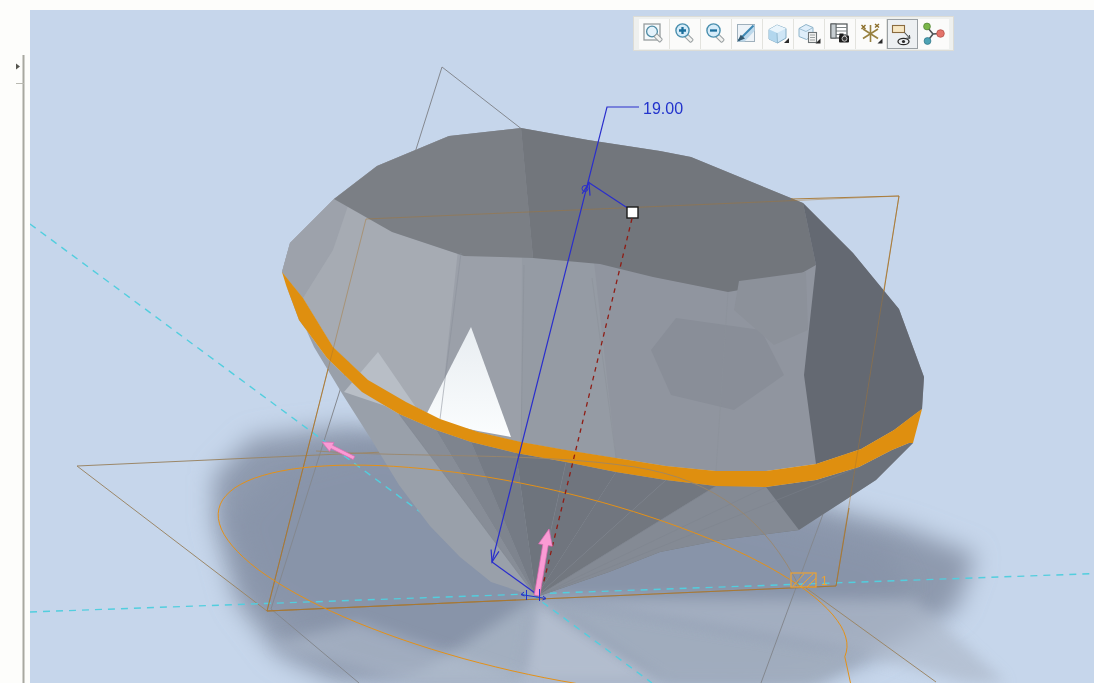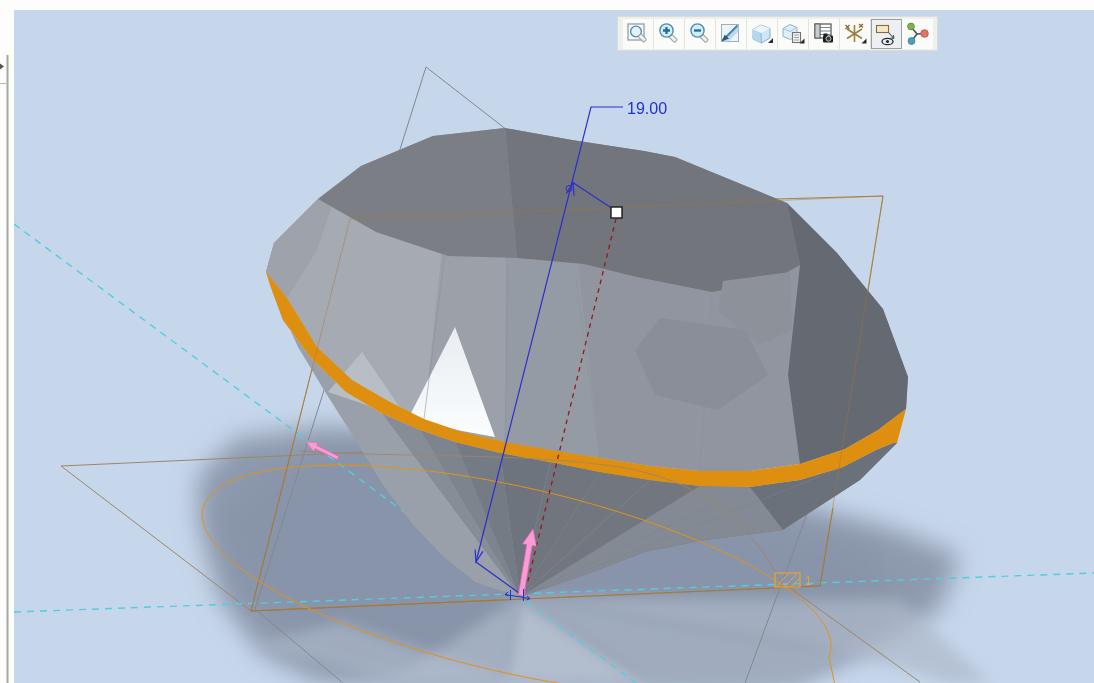--- a/index.html
+++ b/index.html
@@ -3,7 +3,7 @@
 <meta charset="utf-8">
 <style>
   html,body{margin:0;padding:0;width:1094px;height:683px;overflow:hidden;background:#fdfdfb;}
-  #stage{position:absolute;left:0;top:0;width:872px;height:683px;font-family:"Liberation Sans",sans-serif;}
+  #stage{position:absolute;left:16px;top:0;width:872px;height:683px;font-family:"Liberation Sans",sans-serif;}
   #toolbar{position:absolute;left:617px;top:16px;width:321px;height:35px;background:#eef0ee;border:1px solid #dcdcd6;box-sizing:border-box;}
   .btn{position:absolute;top:2px;width:31px;height:30px;background:#fbfbfa;border-right:1px solid #e3e3de;box-sizing:border-box;}
   .btn svg{position:absolute;left:2px;top:2px;}

